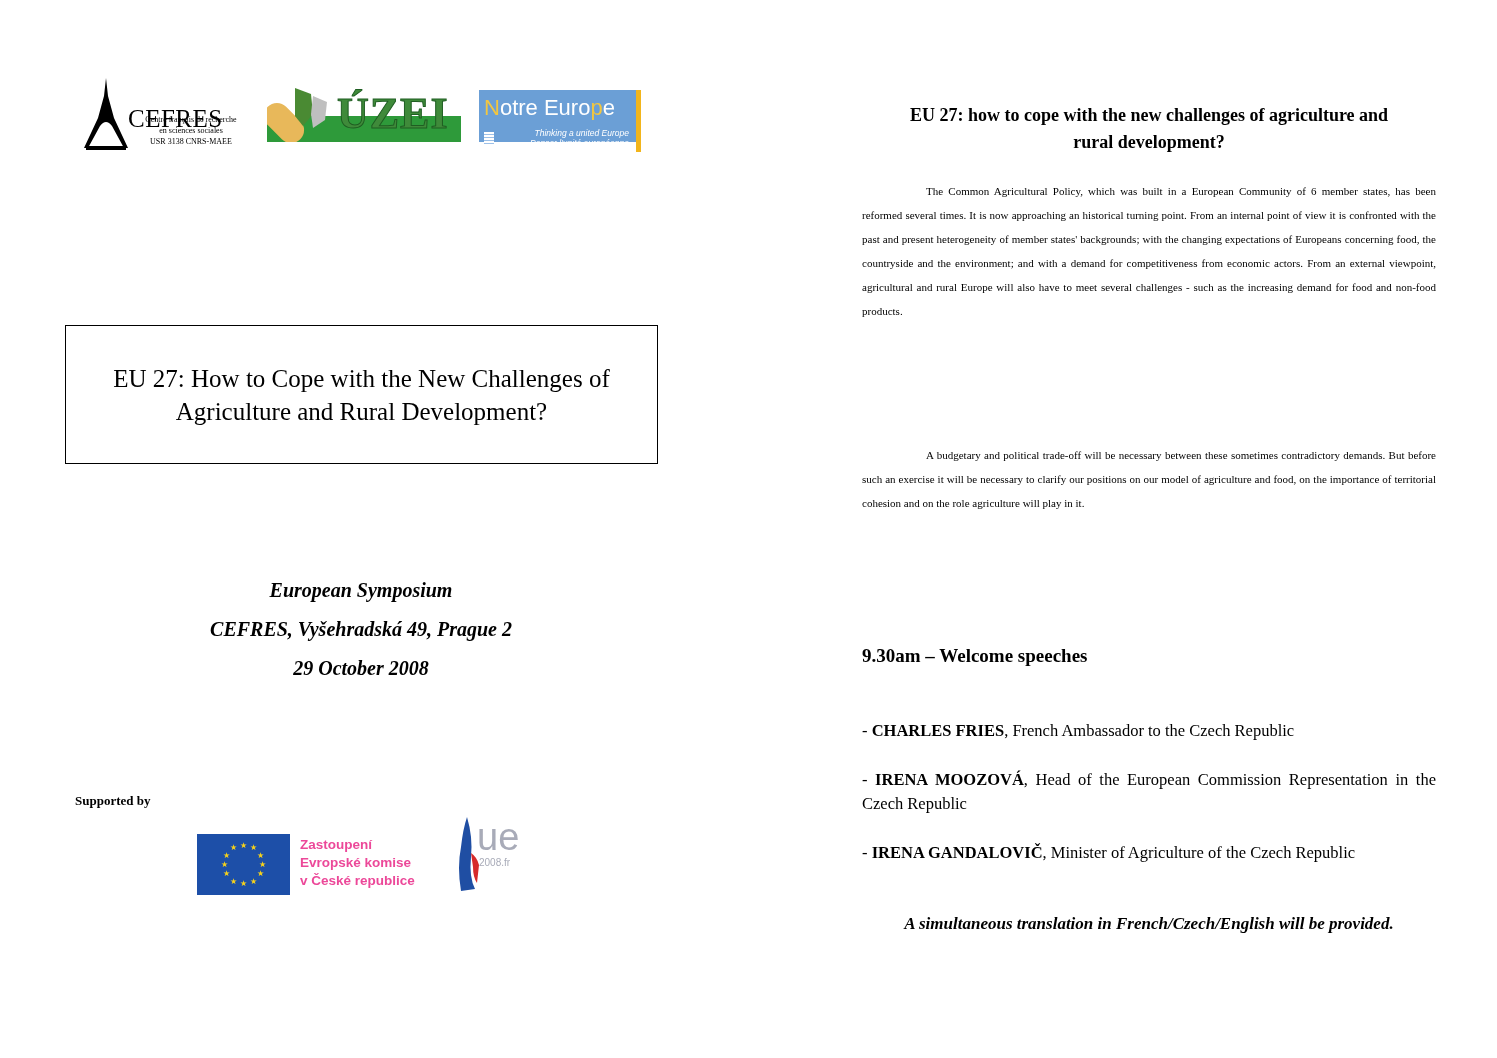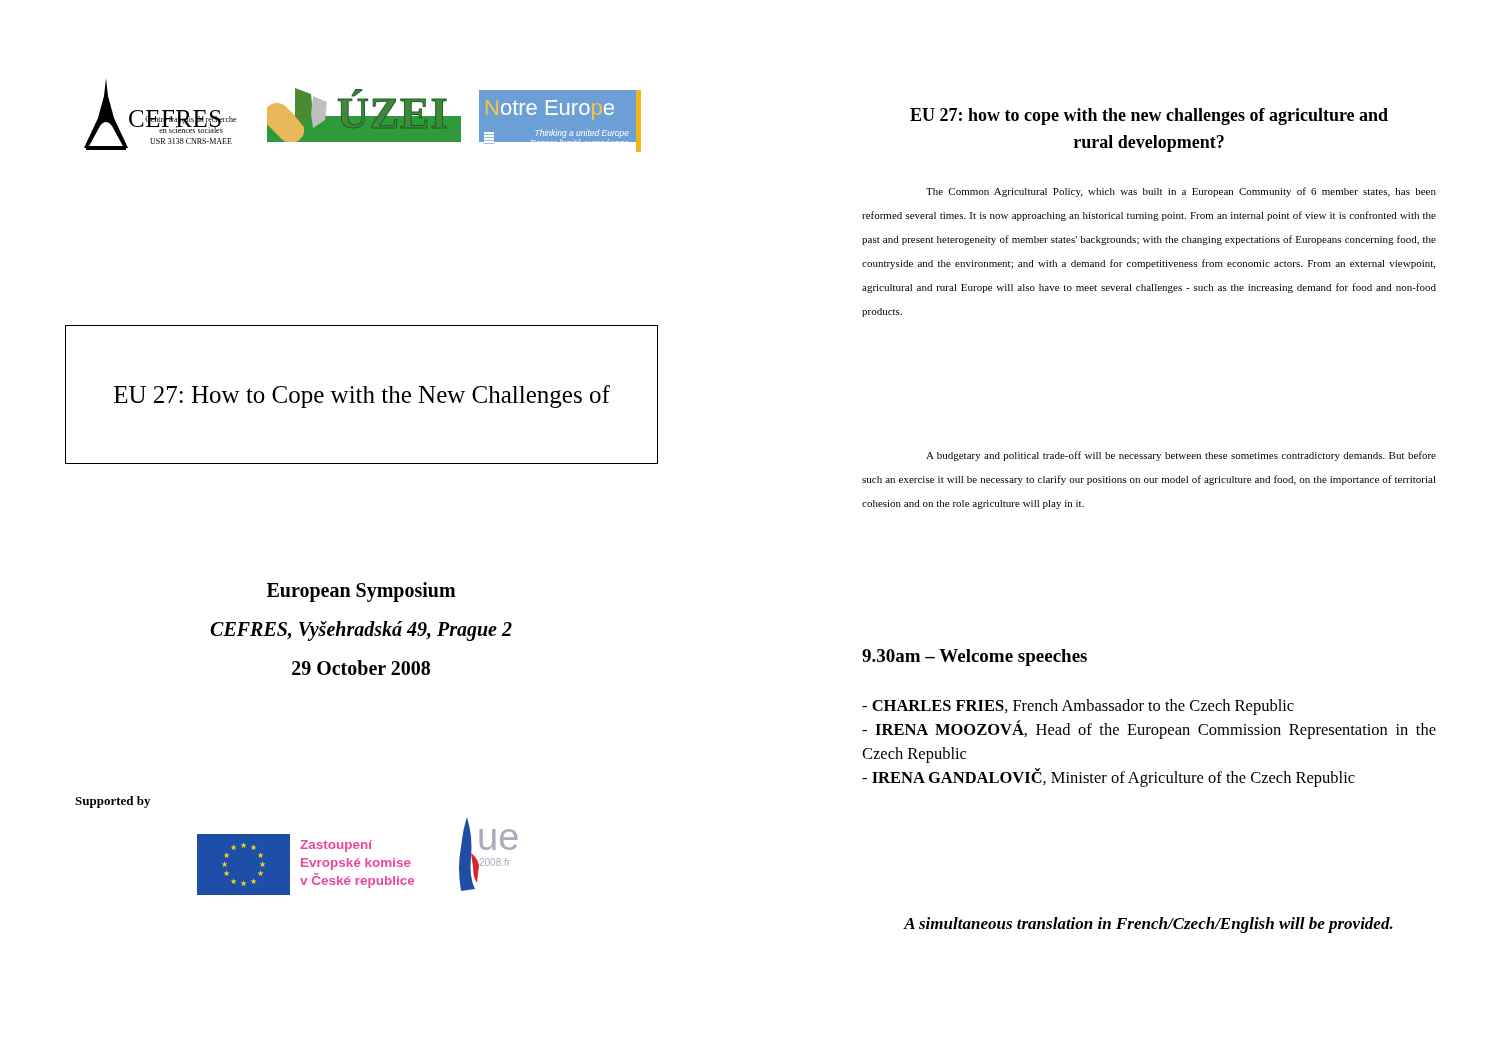--- a/index.html
+++ b/index.html
@@ -97,6 +97,7 @@
 <div class="abs title-box">
   <p>
     <span>EU 27:  How to Cope with the New Challenges of</span><br>
+    <span>Agriculture and Rural Development?</span>
   </p>
 </div>
 

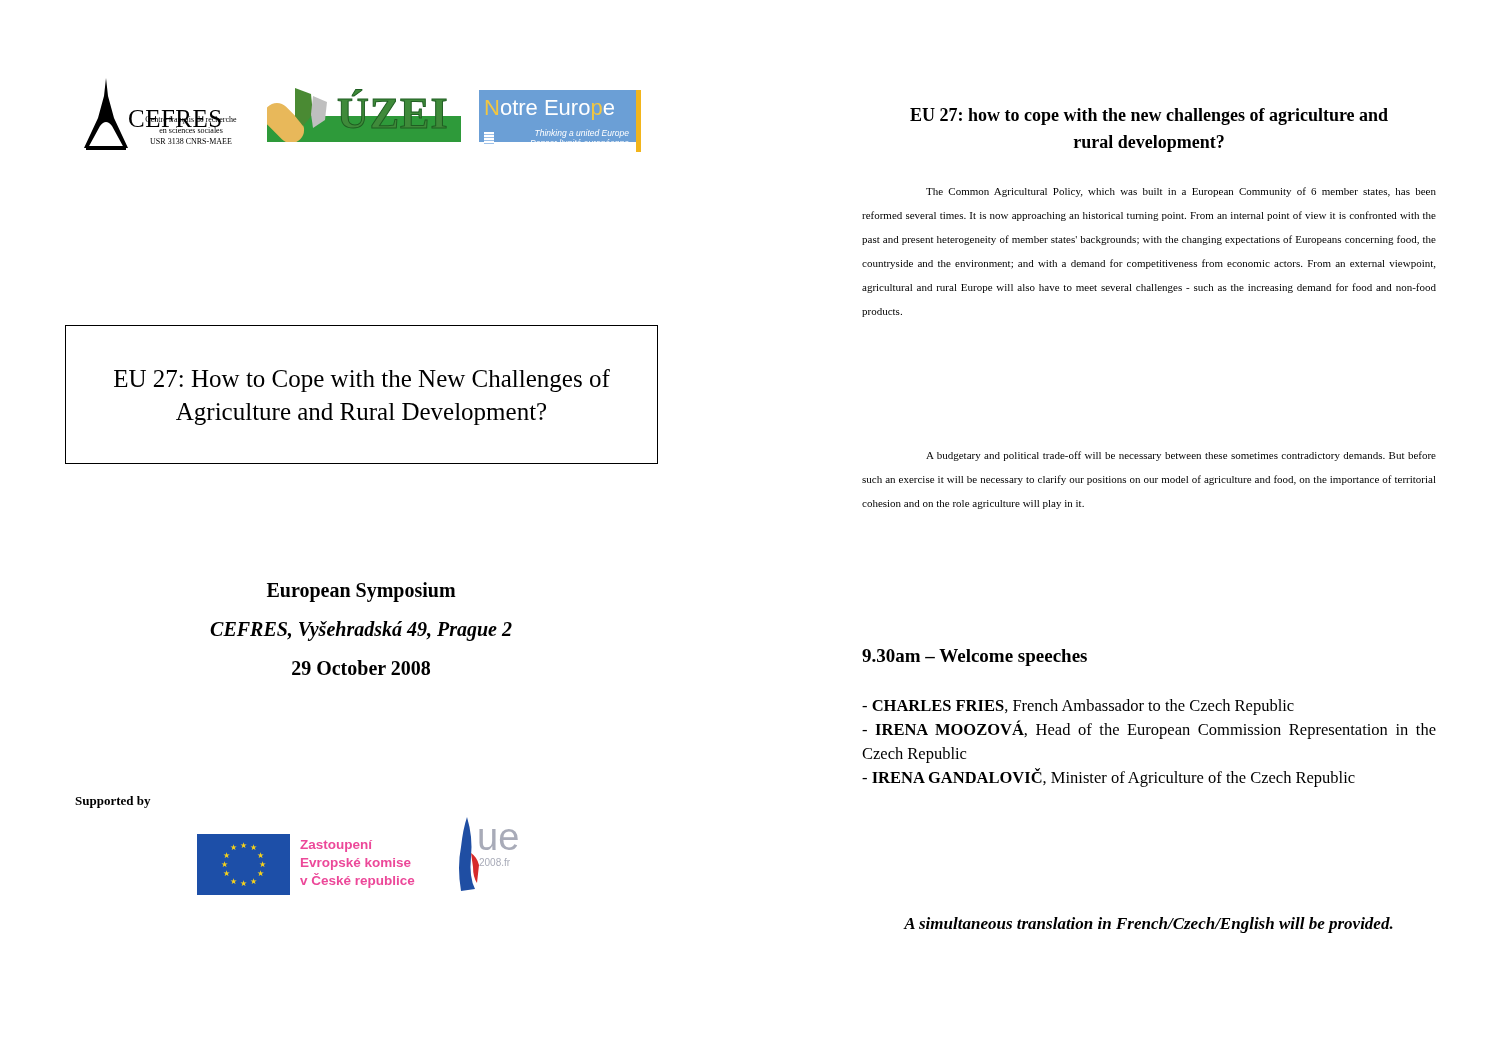--- a/index.html
+++ b/index.html
@@ -33,7 +33,7 @@
   .title-box { left: 65px; top: 325px; width: 593px; height: 139px; border: 1.5px solid #000;
                box-sizing: border-box; display: flex; align-items: center; justify-content: center; }
   .title-box p { margin: 0; text-align: center; font-size: 25px; line-height: 33px; font-family: "Liberation Serif", serif; }
-  .symp { left: 140px; width: 442px; text-align: center; font-size: 20px; font-weight: bold; }
+  .symp { left: 140px; width: 442px; text-align: center; font-size: 20px; font-weight: bold; font-style: italic; }
   .supported { left: 75px; top: 793px; font-size: 13px; font-weight: bold; }
   .eu-logo { left: 197px; top: 834px; width: 237px; height: 61px; }
   .eu-flag { position: absolute; left: 0; top: 0; width: 93px; height: 61px; background: #1d4fa8; }

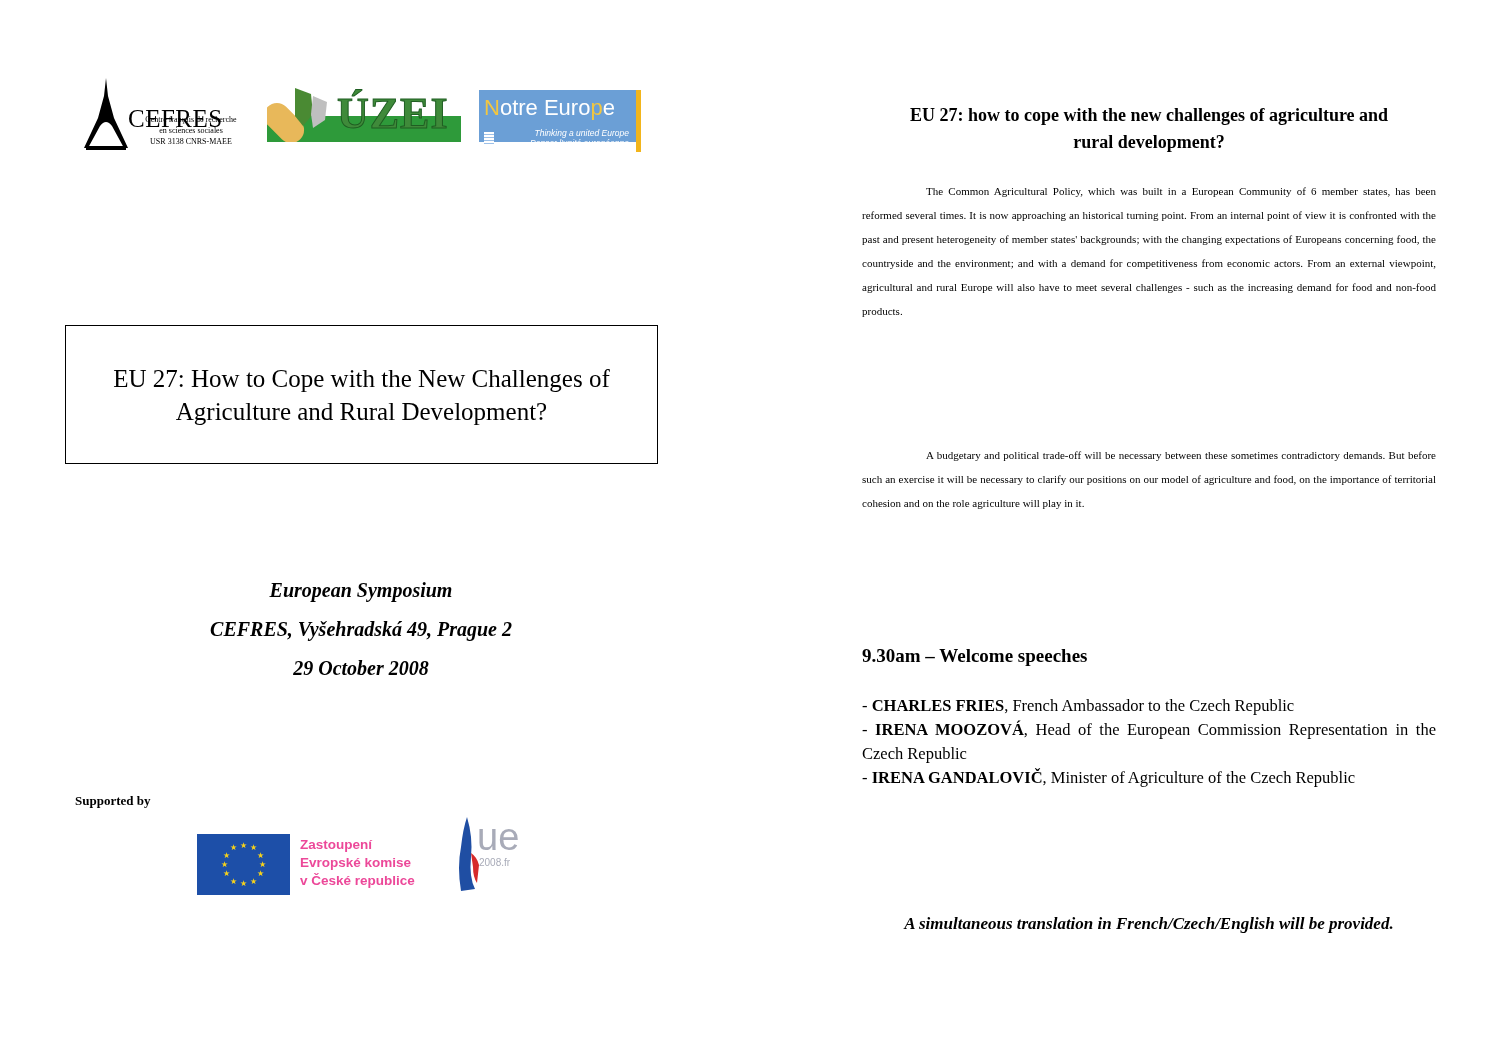--- a/index.html
+++ b/index.html
@@ -53,7 +53,7 @@
   .para .ind { display: inline-block; width: 64px; }
   .session { left: 862px; top: 645px; font-size: 19px; font-weight: bold; }
   .speakers { left: 862px; top: 694px; width: 574px; font-size: 16.5px; line-height: 24px; }
-  .speakers div { text-align: justify; text-align-last: left; }
+  .speakers div { text-align: justify; text-align-last: left; margin-top: 25px; }
   .note { left: 862px; top: 914px; width: 574px; text-align: center; font-size: 17px;
           font-style: italic; font-weight: bold; }
 </style>

